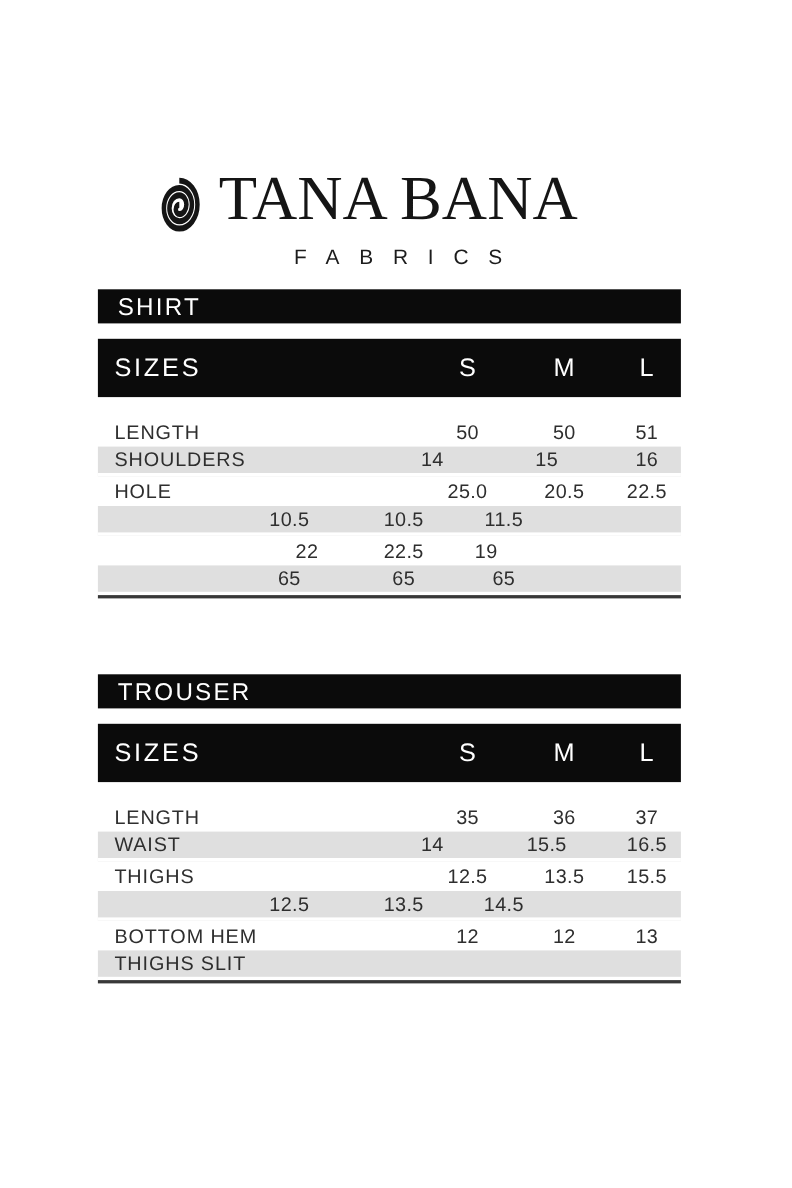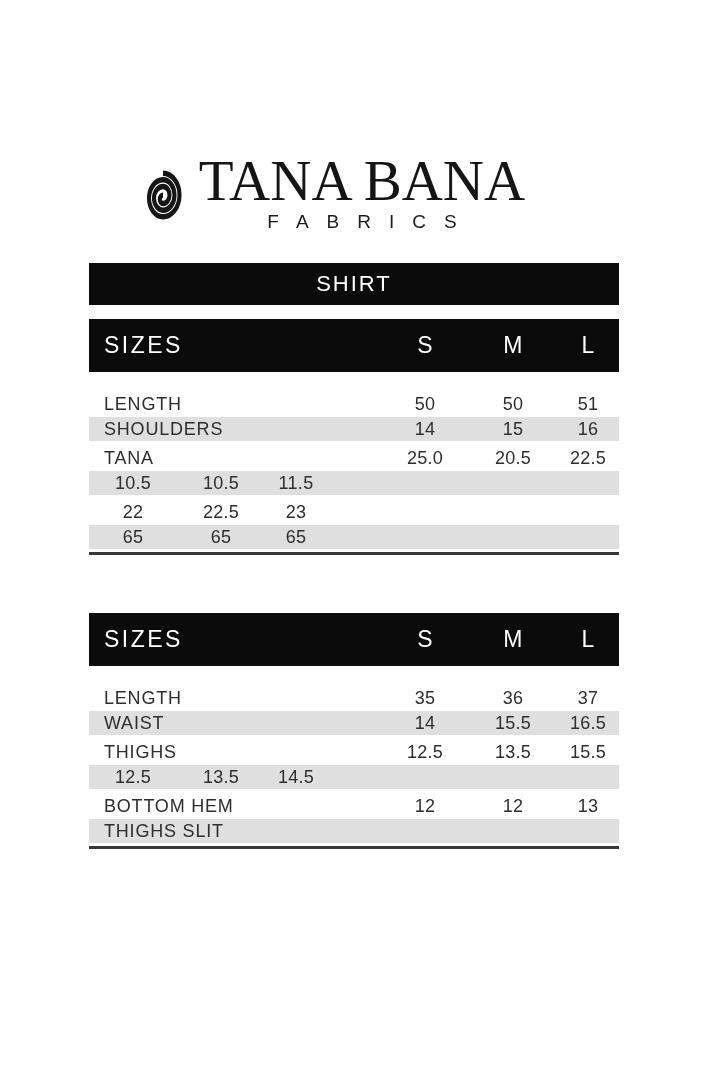--- a/index.html
+++ b/index.html
@@ -12,7 +12,7 @@
   }
 
   
-  .logo{position:absolute;top:158px;left:142px;display:flex;align-items:center;}
+  .logo{position:absolute;top:158px;left:142px;display:flex;align-items:flex-start;}
   .spiral{display:block;margin-top:1px;}
   .brand{width:344px;margin-left:6px;text-align:center;}
   .brand-name{

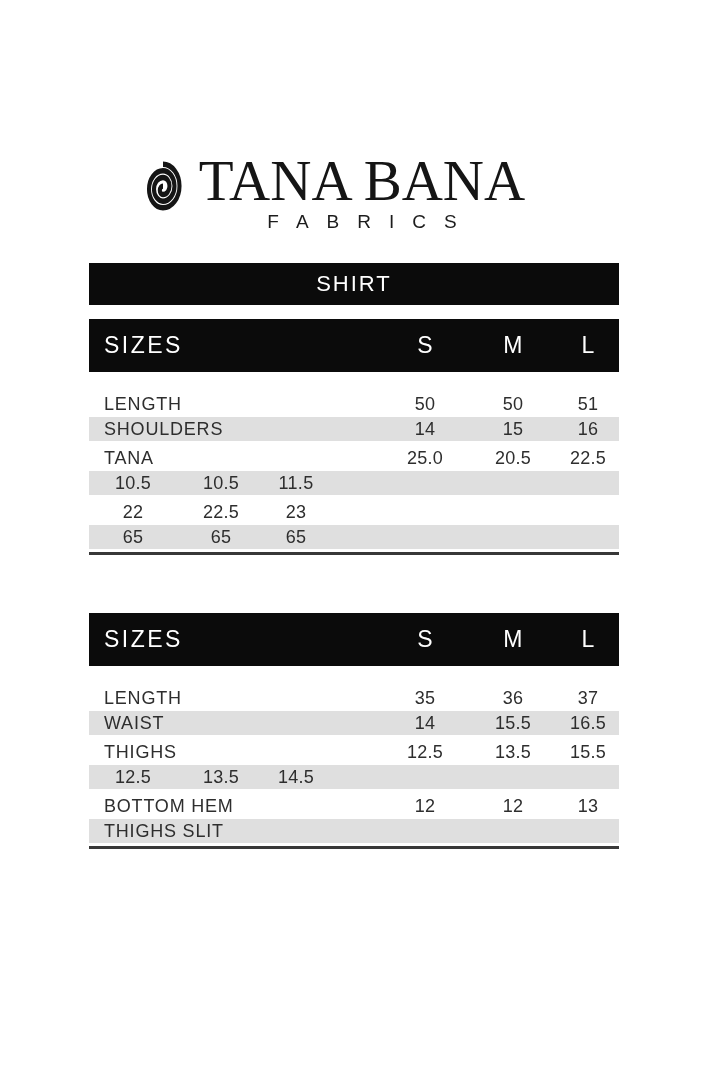--- a/index.html
+++ b/index.html
@@ -22,7 +22,7 @@
   }
   .brand-sub{
     font-size:19px;line-height:1;color:#1c1c1c;
-    letter-spacing:18px;margin-right:-18px;margin-top:3px;white-space:nowrap;
+    letter-spacing:18px;margin-right:-18px;margin-top:16px;white-space:nowrap;
   }
 
   

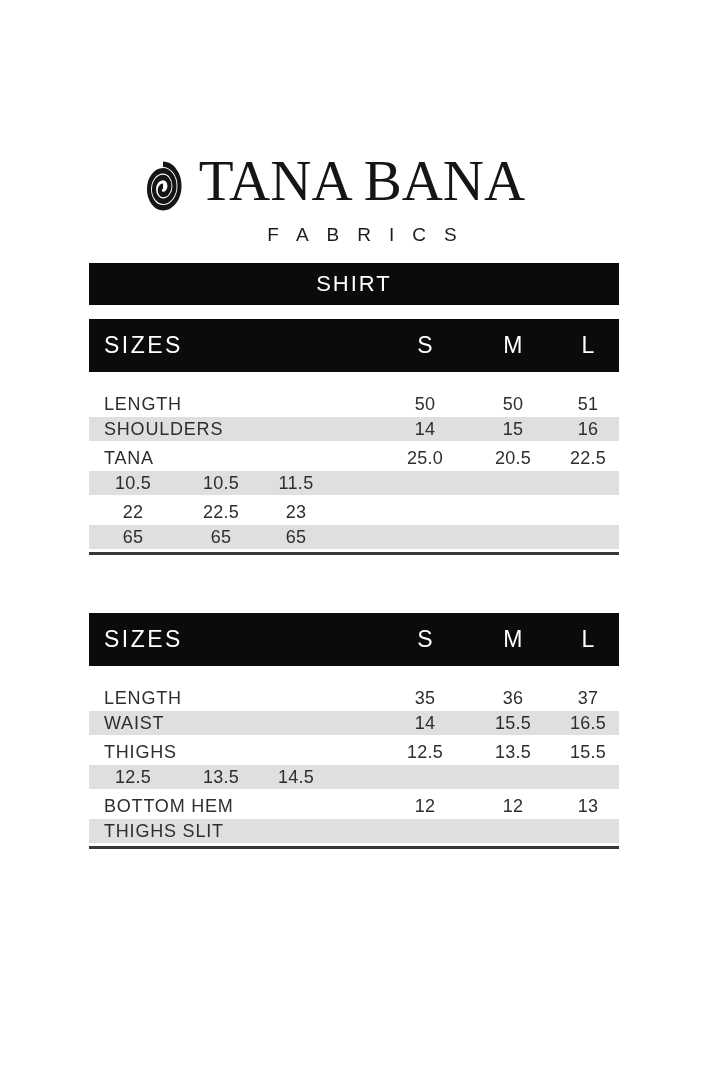--- a/index.html
+++ b/index.html
@@ -31,9 +31,9 @@
   .section.trouser{top:613px;}
 
   .title-bar{
-    height:42px;background:#0b0b0b;color:#ffffff;
-    display:flex;align-items:center;justify-content:center;
-    font-size:22px;letter-spacing:2px;margin-bottom:14px;
+    height:31px;background:#0b0b0b;color:#ffffff;
+    display:flex;align-items:center;justify-content:flex-start;
+    font-size:22px;letter-spacing:2px;margin-bottom:14px;padding-left:18px;
   }
   .sizes-bar{
     height:53px;background:#0b0b0b;color:#ffffff;

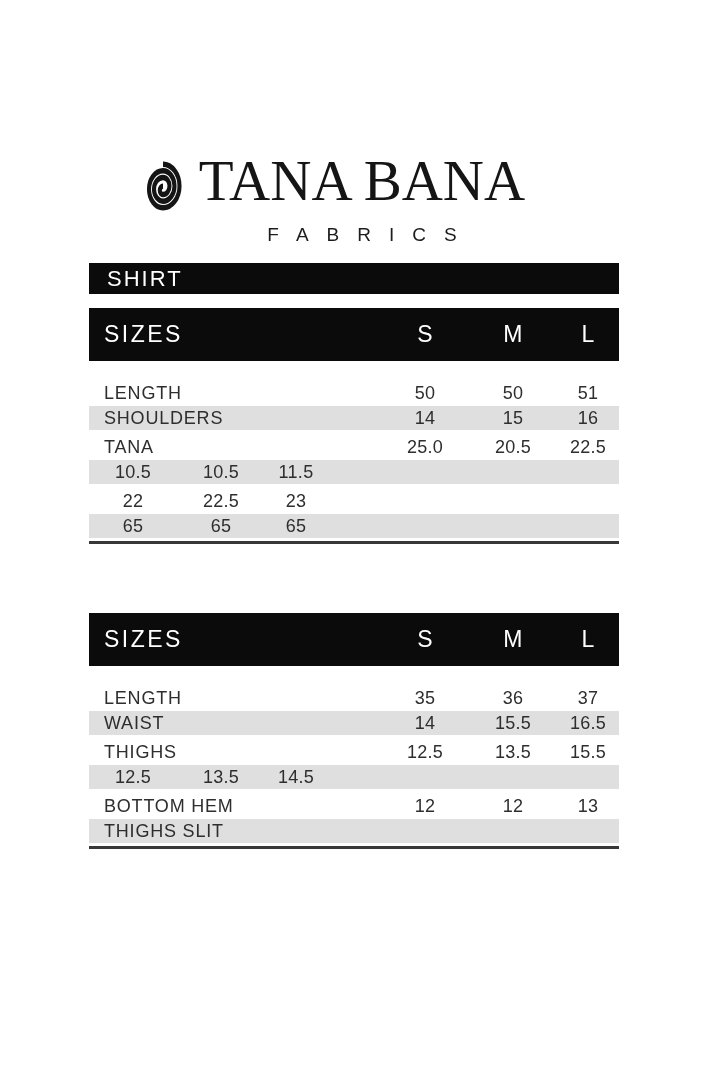--- a/index.html
+++ b/index.html
@@ -41,7 +41,7 @@
     font-size:23px;letter-spacing:2px;margin-bottom:18px;
   }
 
-  .row{display:flex;align-items:center;height:27px;box-sizing:border-box;color:#2e2e2e;font-size:18px;}
+  .row{display:flex;align-items:center;height:27px;box-sizing:border-box;color:#2e2e2e;font-size:18px;justify-content:center;}
   .row.striped{background:#dfdfdf;border-bottom:3px solid #ffffff;}
   .cell{line-height:1;}
   .cell.label{flex:1;padding-left:15px;letter-spacing:0.8px;white-space:nowrap;}

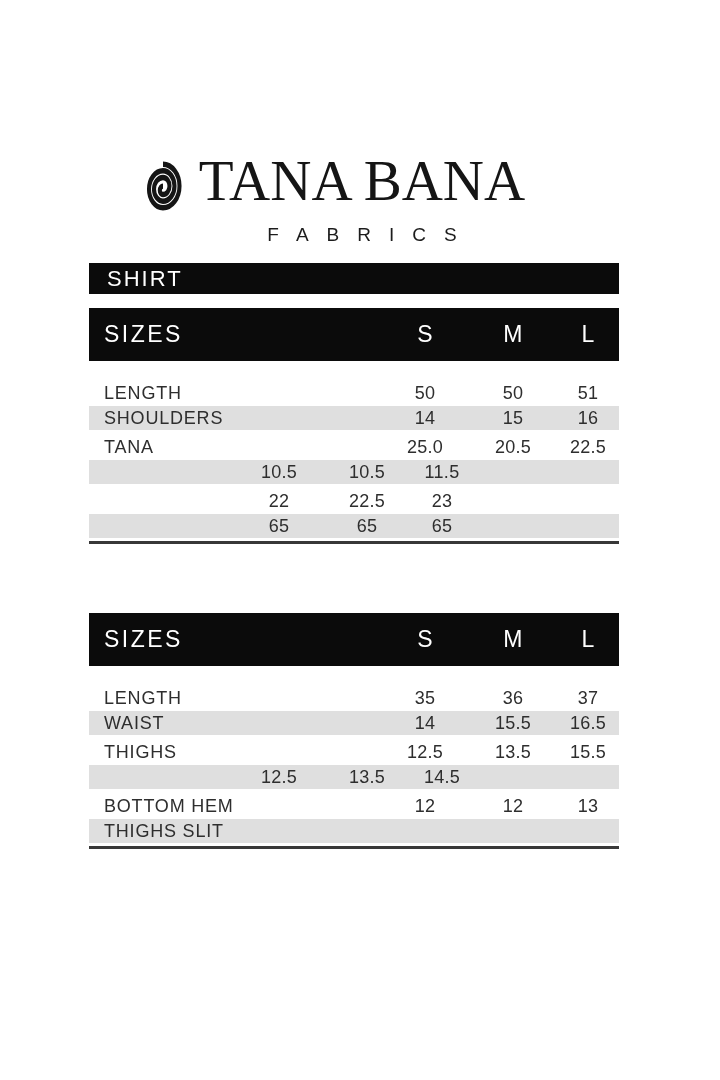--- a/index.html
+++ b/index.html
@@ -42,7 +42,7 @@
   }
 
   .row{display:flex;align-items:center;height:27px;box-sizing:border-box;color:#2e2e2e;font-size:18px;justify-content:center;}
-  .row.striped{background:#dfdfdf;border-bottom:3px solid #ffffff;}
+  .row.striped{background:#dfdfdf;border-bottom:3px solid #ffffff;gap:16px;}
   .cell{line-height:1;}
   .cell.label{flex:1;padding-left:15px;letter-spacing:0.8px;white-space:nowrap;}
   .cell.val{width:88px;text-align:center;letter-spacing:0.3px;}

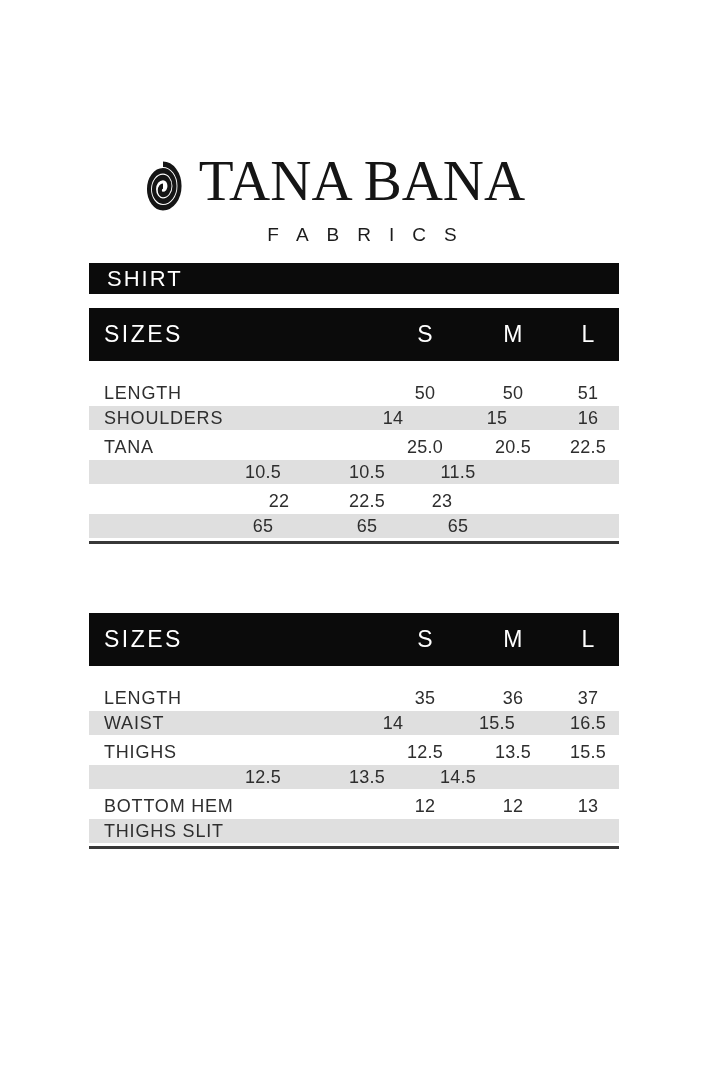--- a/index.html
+++ b/index.html
@@ -99,7 +99,7 @@
       <div class="cell val last">16</div>
     </div>
     <div class="row">
-      <div class="cell label">TANA</div>
+      <div class="cell label">HOLE</div>
       <div class="cell val">25.0</div>
       <div class="cell val">20.5</div>
       <div class="cell val last">22.5</div>

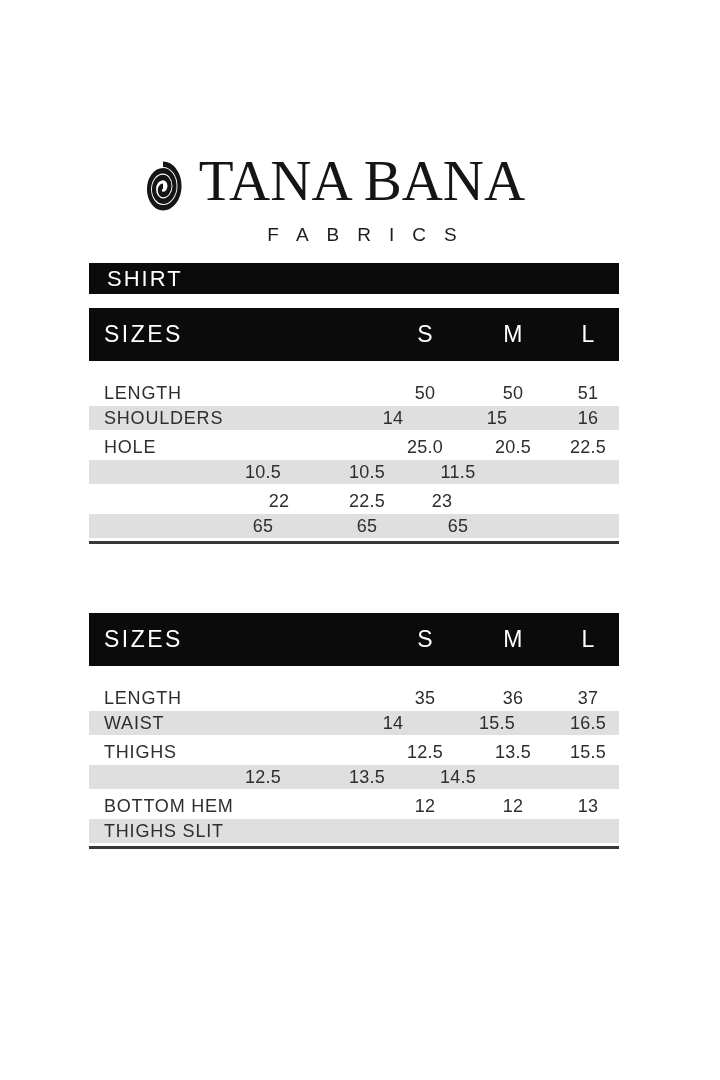--- a/index.html
+++ b/index.html
@@ -112,7 +112,7 @@
     <div class="row">
       <div class="cell val">22</div>
       <div class="cell val">22.5</div>
-      <div class="cell val last">23</div>
+      <div class="cell val last">19</div>
     </div>
     <div class="row striped">
       <div class="cell val">65</div>

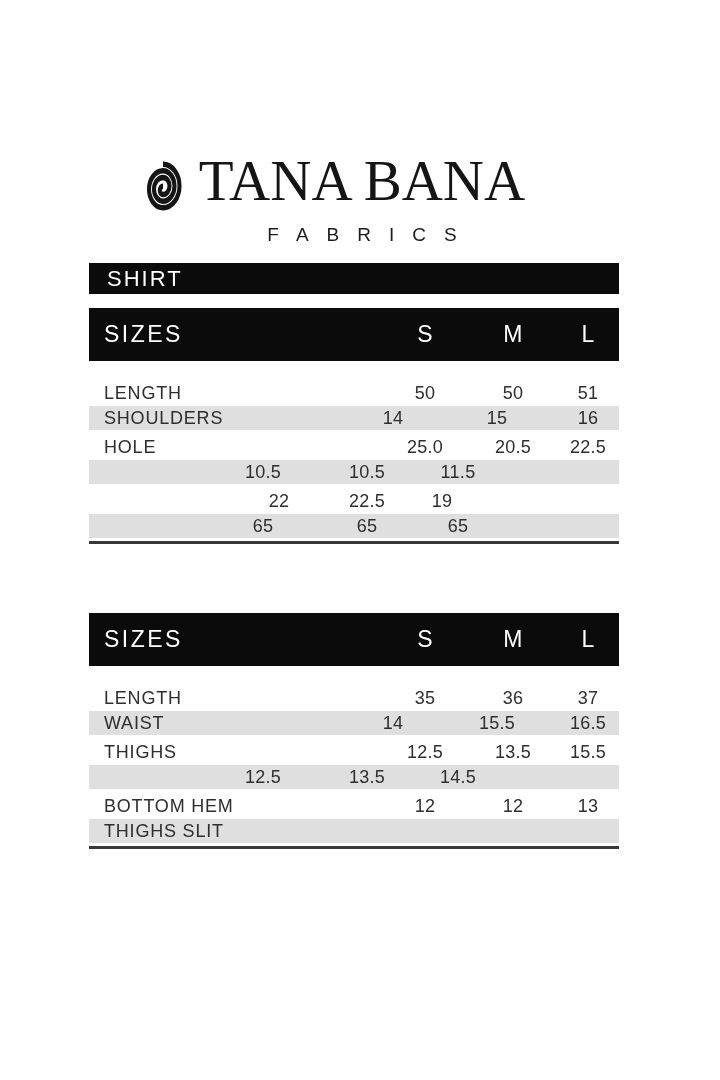--- a/index.html
+++ b/index.html
@@ -124,6 +124,9 @@
   </div>
 
   <div class="section trouser">
+    <div class="title-bar">
+      <span>TROUSER</span>
+    </div>
 
     <div class="sizes-bar">
       <div class="cell label">SIZES</div>

